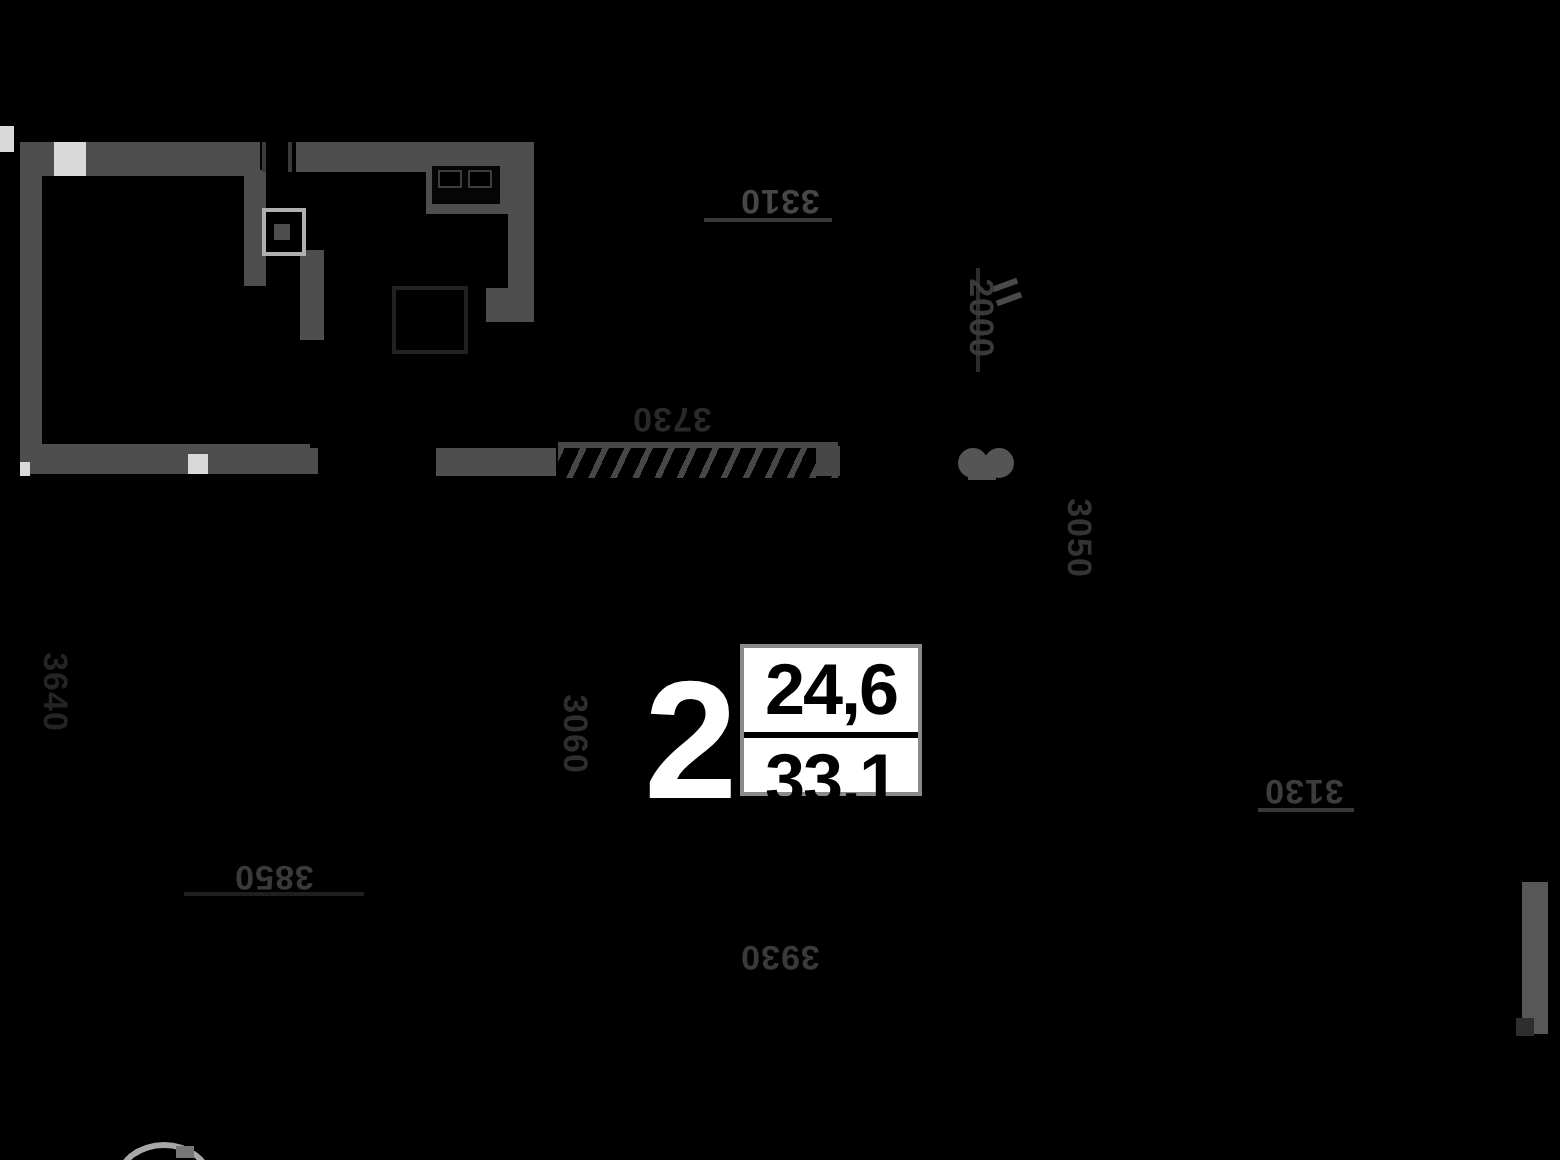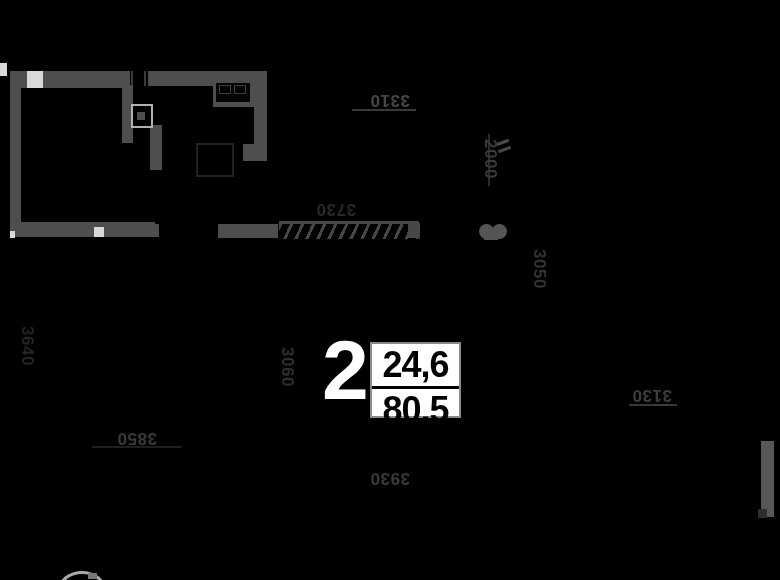--- a/index.html
+++ b/index.html
@@ -39,7 +39,7 @@
             color:#fff;font-weight:bold;font-size:84px;line-height:80px;}
   .area-box{position:absolute;left:370px;top:322px;width:91px;height:76px;
             background:#fff;border:2px solid #8a8a8a;box-sizing:border-box;
-            display:flex;flex-direction:column;margin-top:20px;}
+            display:flex;flex-direction:column;}
   .area-cell{flex:1;display:flex;align-items:center;justify-content:center;
              color:#000;font-weight:bold;font-size:36px;letter-spacing:-1px;}
   .area-top{border-bottom:3px solid #000;}

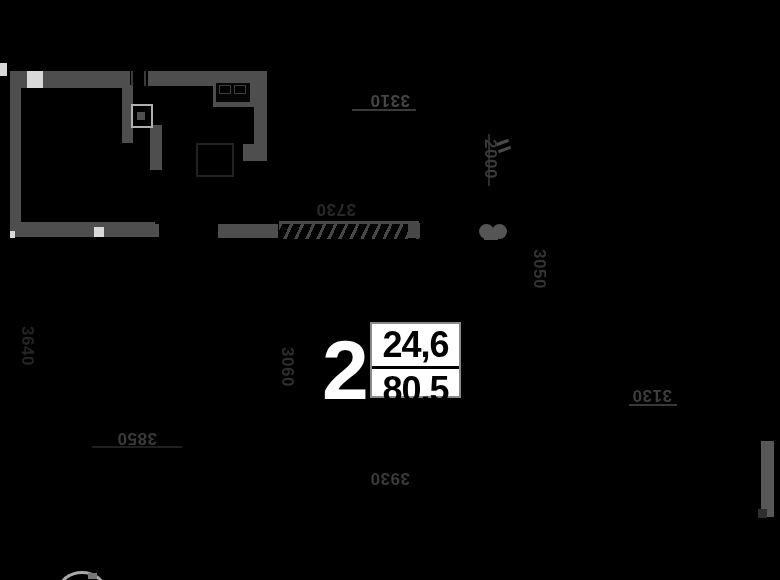--- a/index.html
+++ b/index.html
@@ -125,7 +125,7 @@
 
   <div class="area-box">
     <div class="area-cell area-top">24,6</div>
-    <div class="area-cell">80,5</div>
+    <div class="area-cell">33,1</div>
   </div>
 
   <div class="arc"></div>

